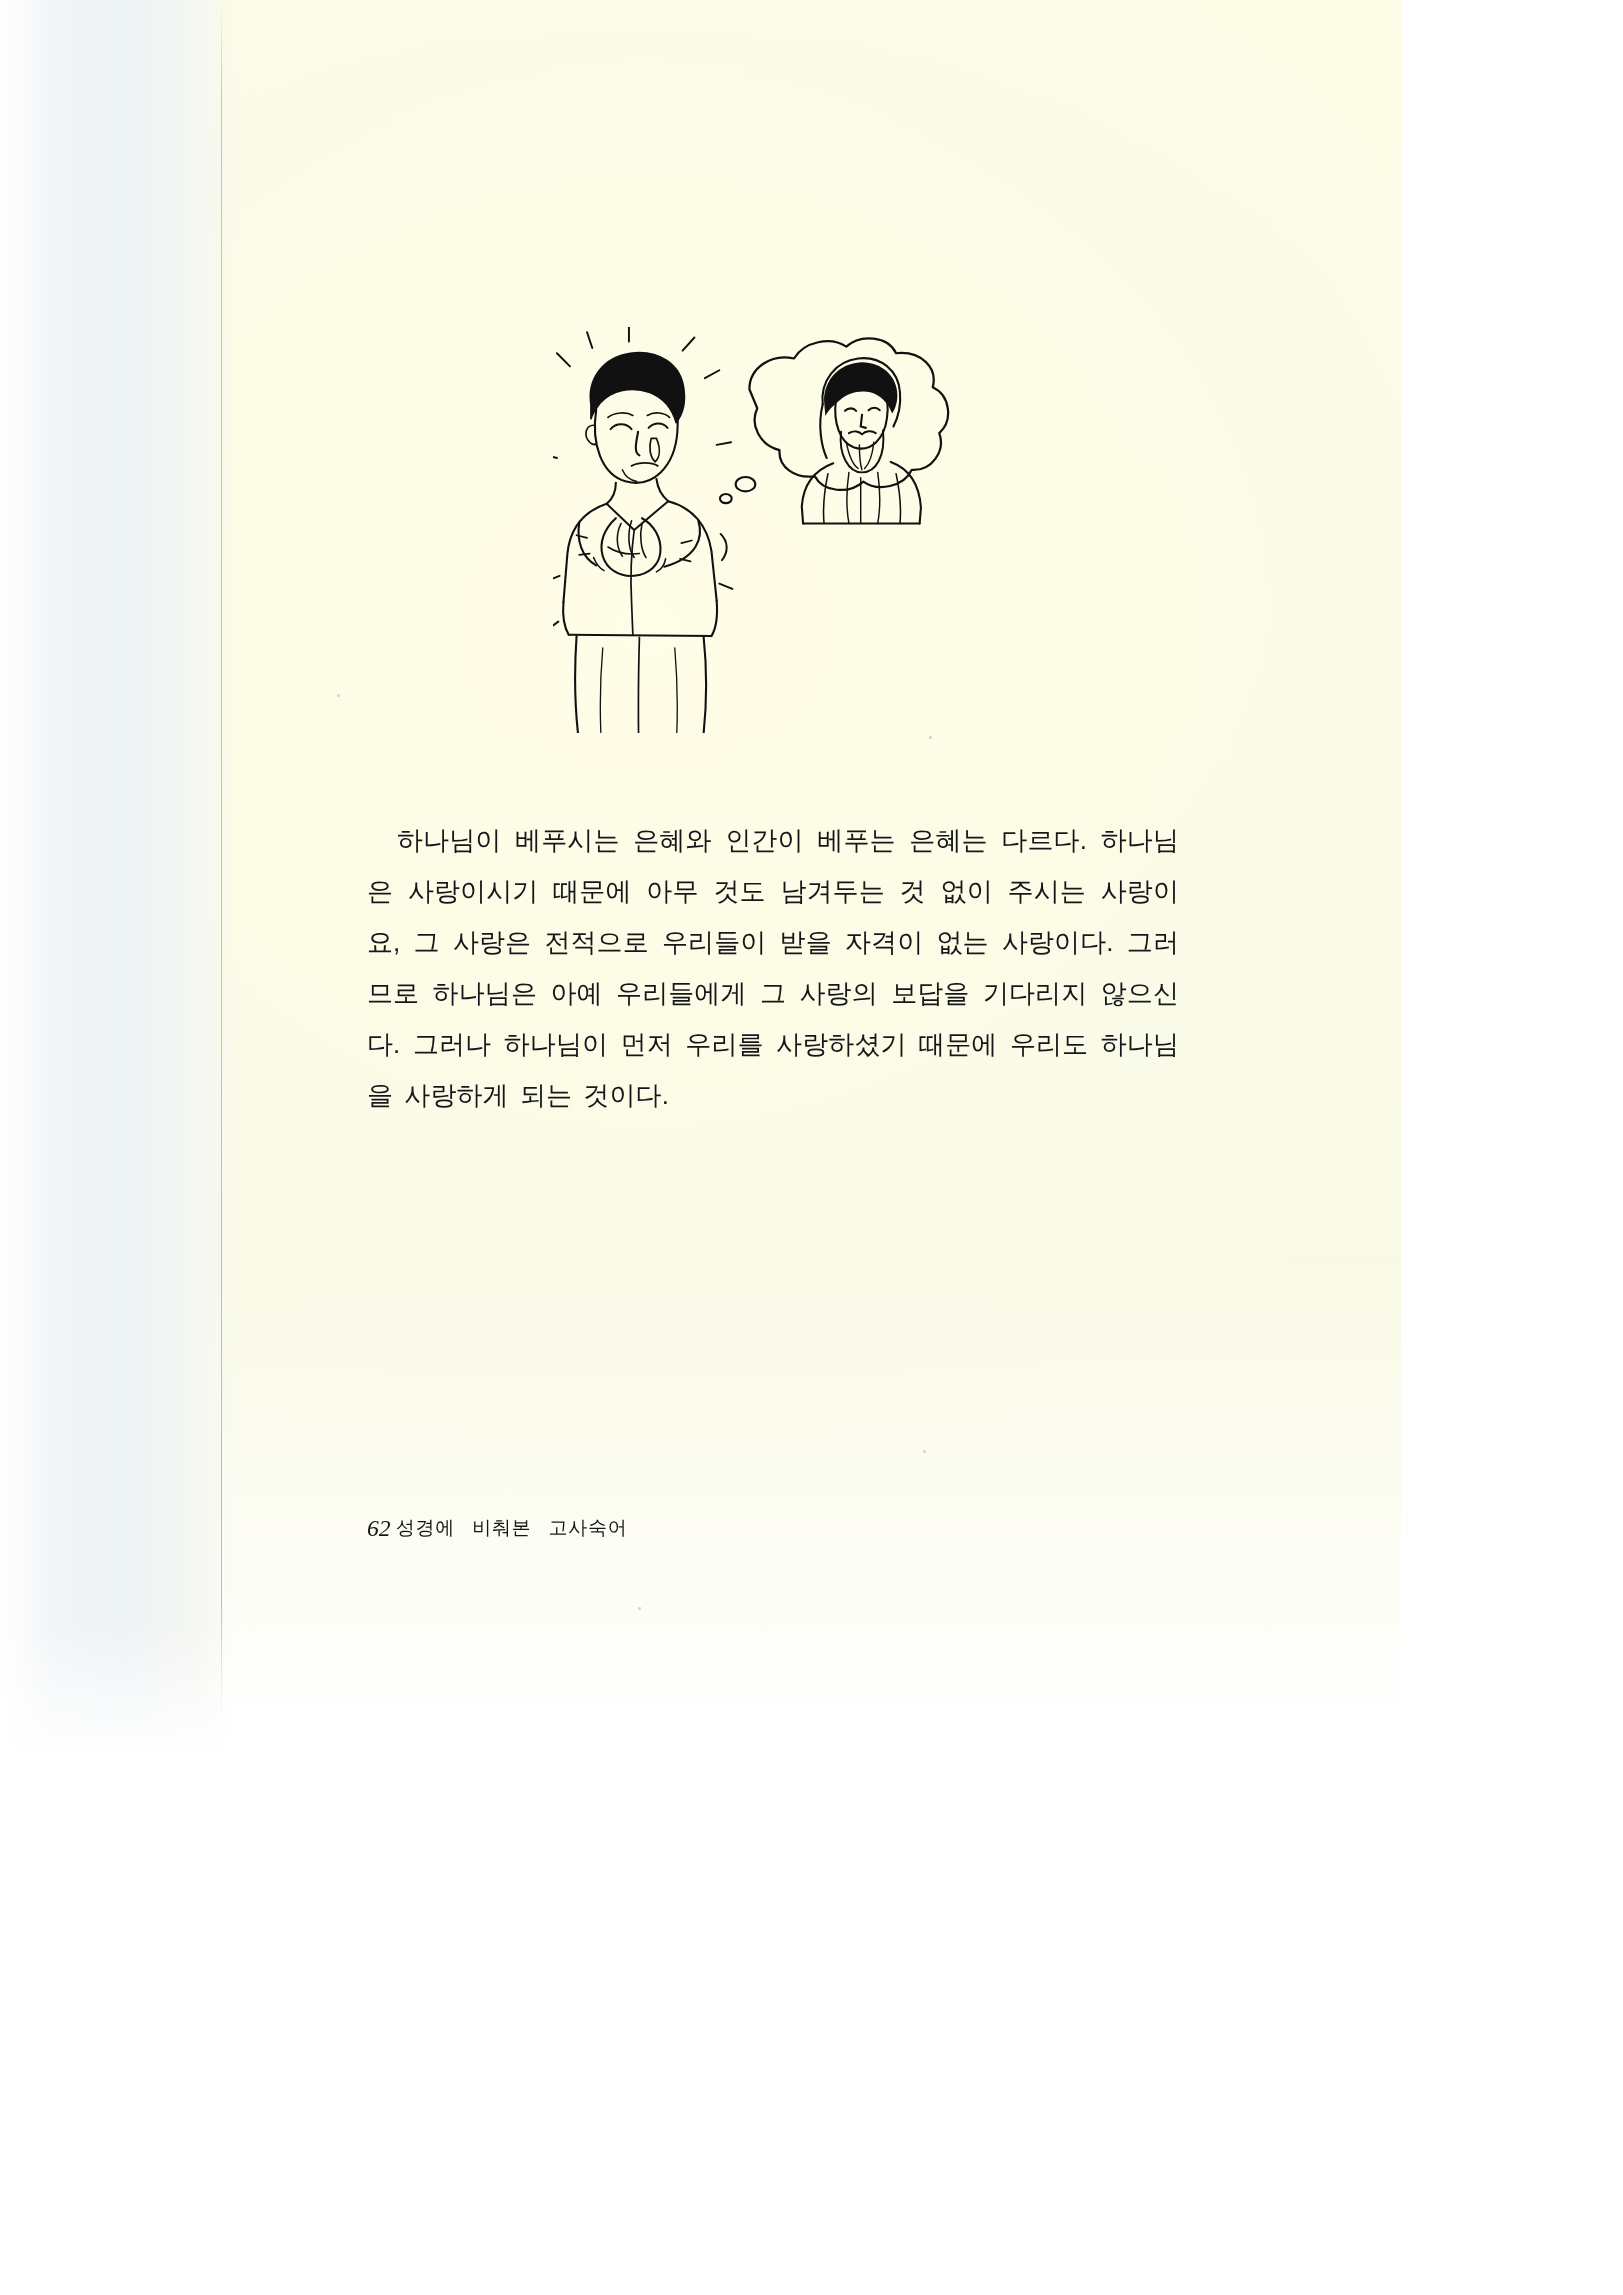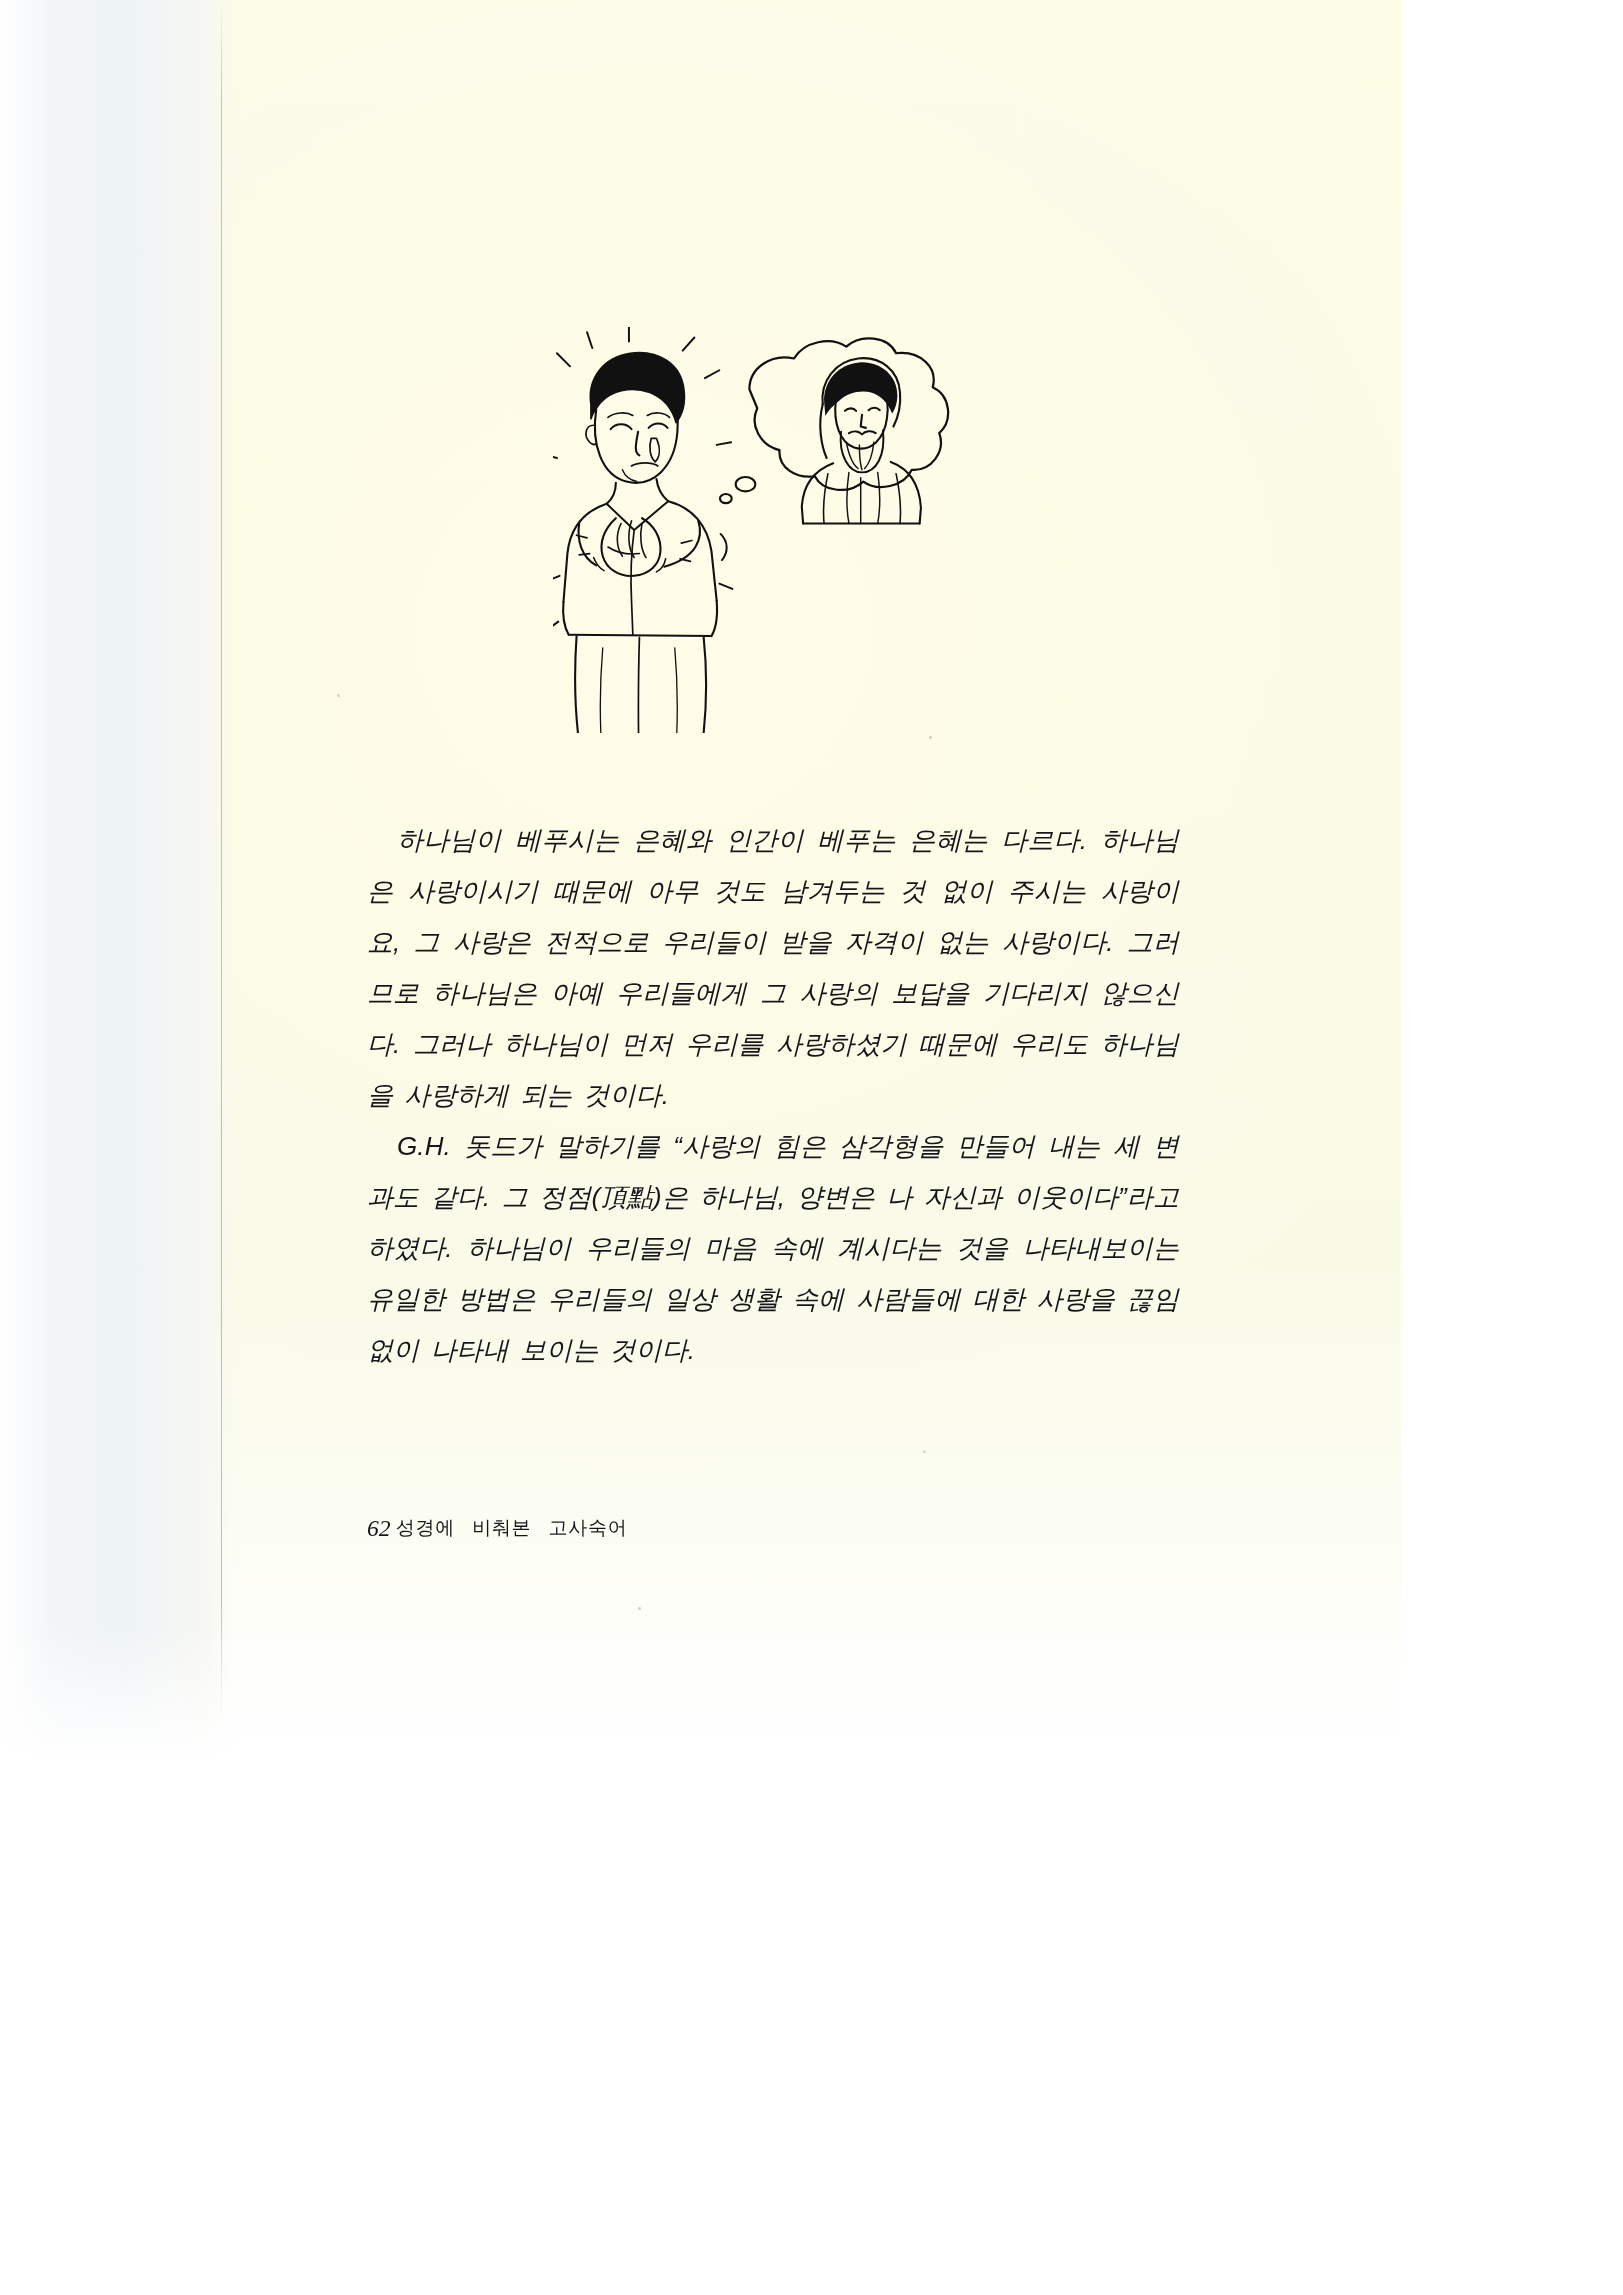--- a/index.html
+++ b/index.html
@@ -98,7 +98,6 @@
     letter-spacing: 0.1px;
     word-spacing: 3.9px;
     text-indent: 30px;
-    font-style: italic;
   }
   .para + .para { margin-top: 0; }
 

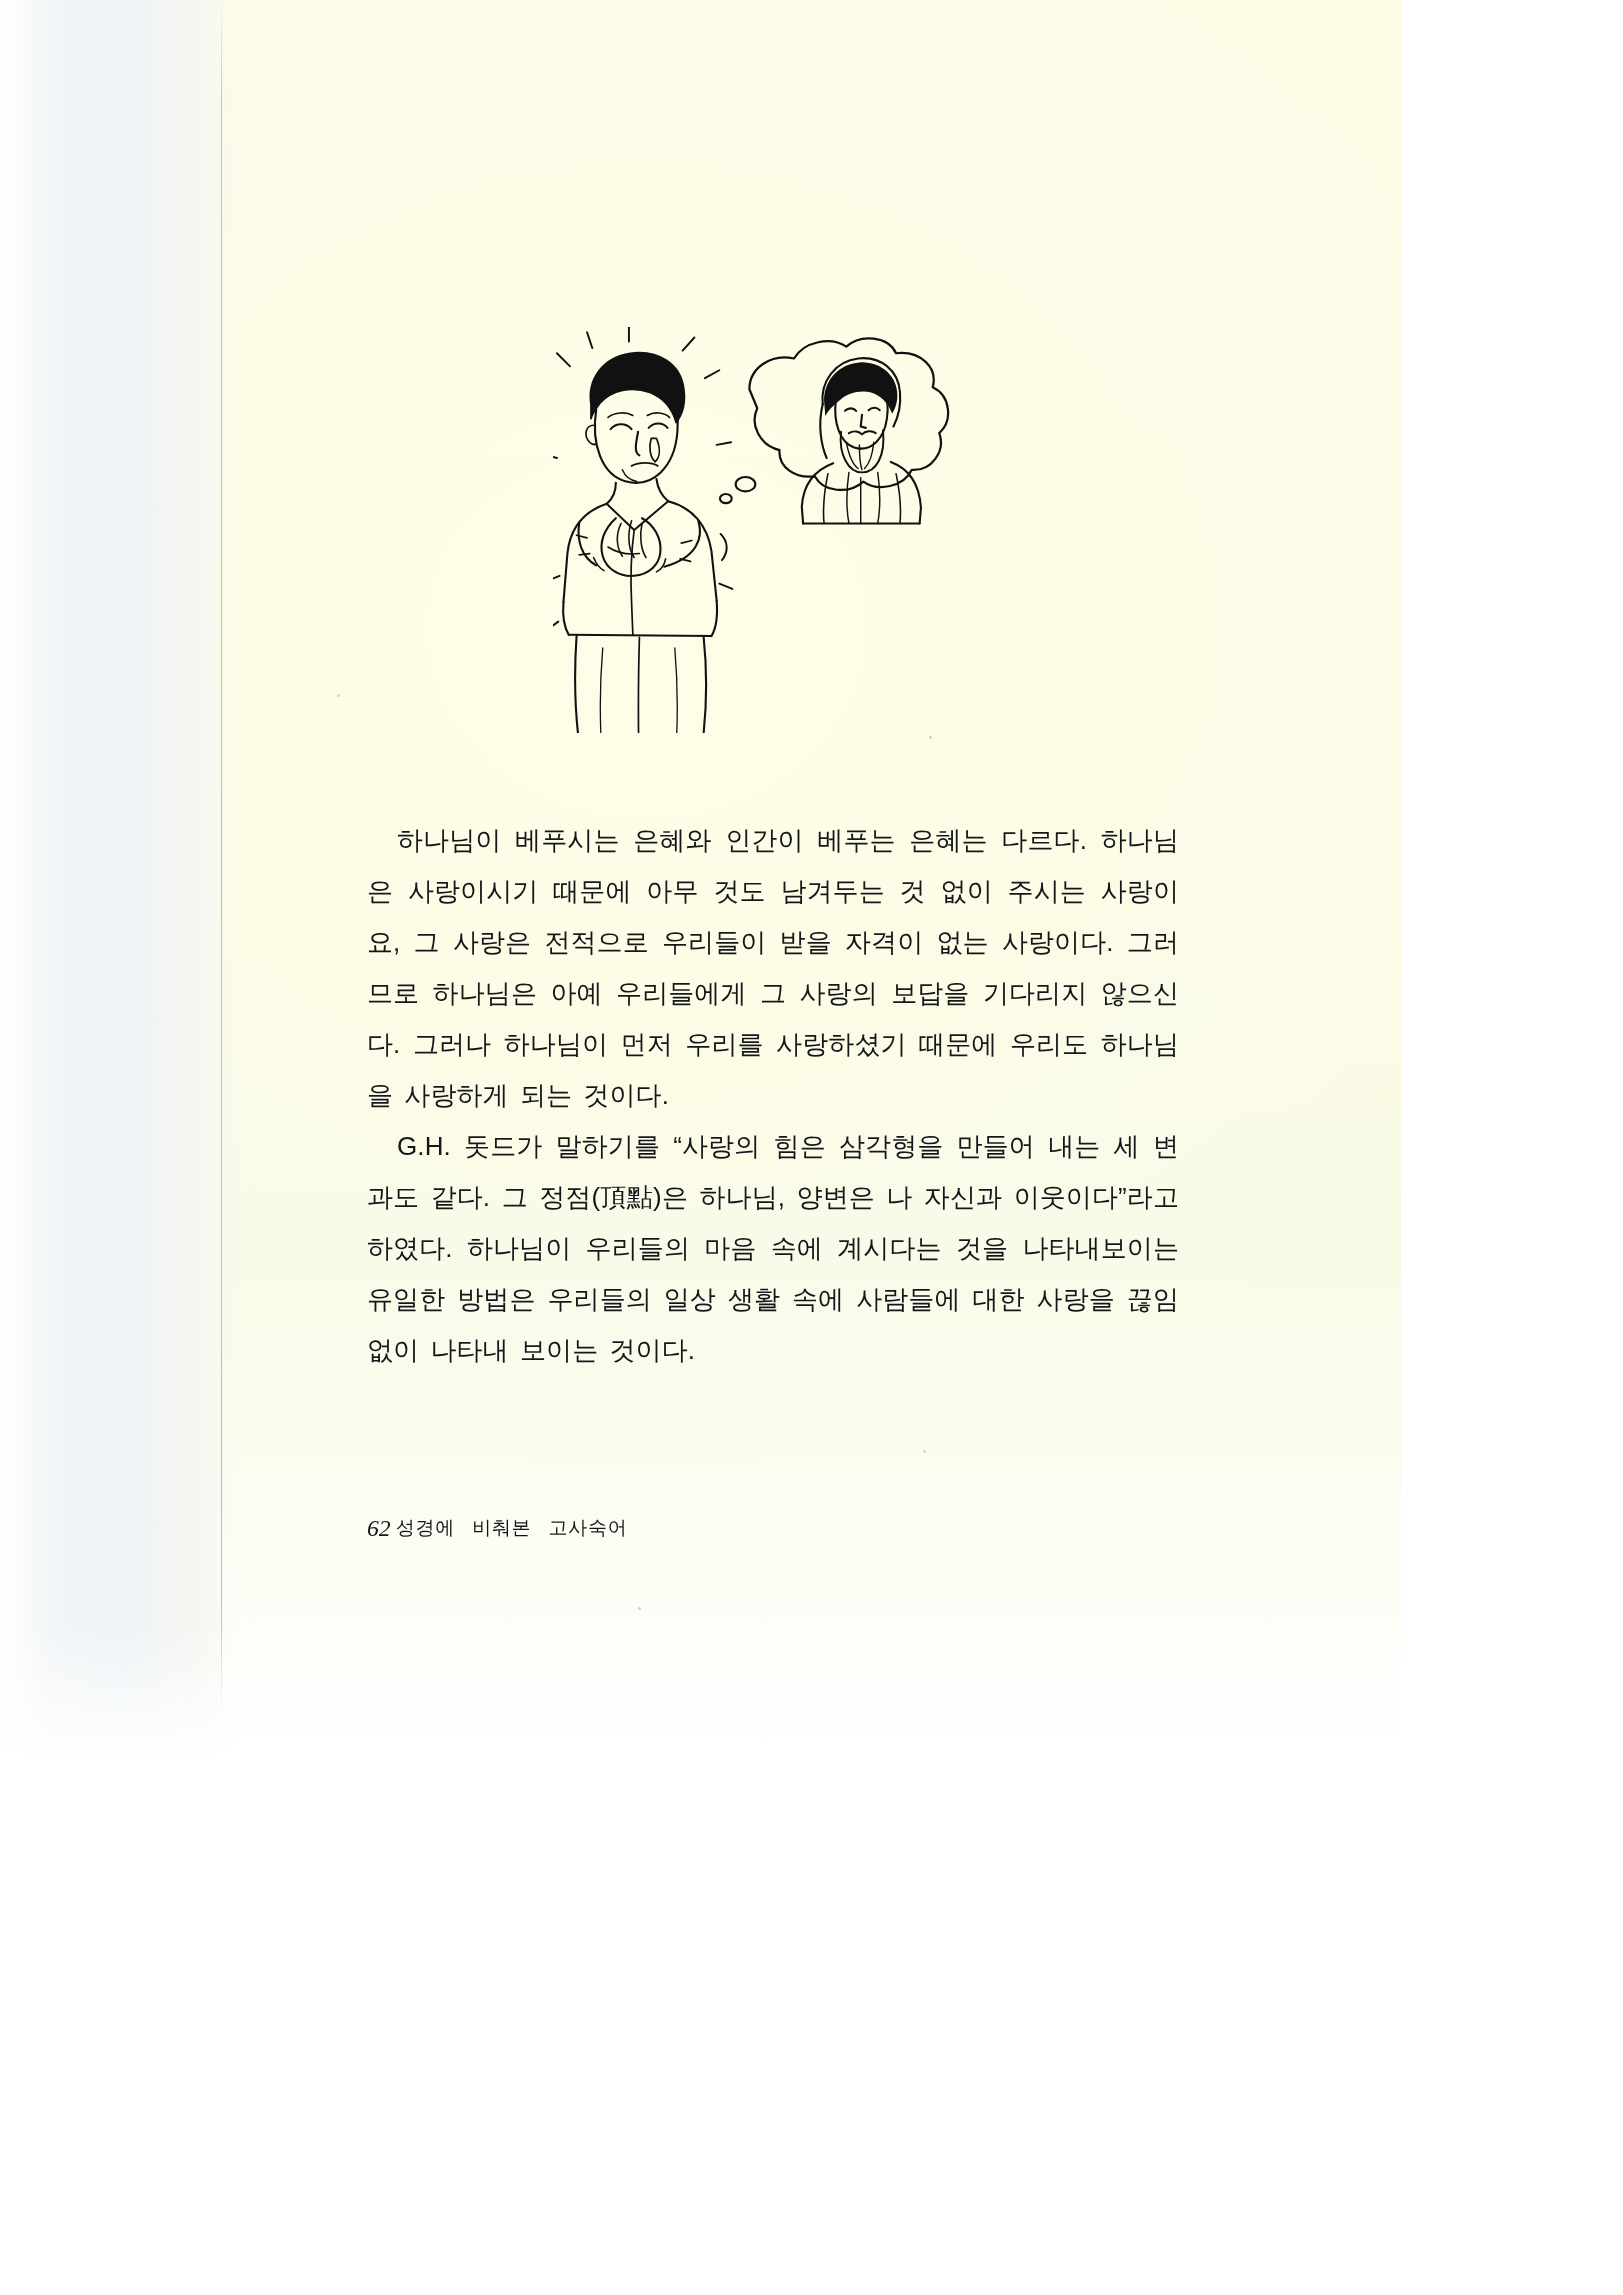--- a/index.html
+++ b/index.html
@@ -308,7 +308,6 @@
 
   <div class="text-column">
     <p class="para">하나님이 베푸시는 은혜와 인간이 베푸는 은혜는 다르다. 하나님은 사랑이시기 때문에 아무 것도 남겨두는 것 없이 주시는 사랑이요, 그 사랑은 전적으로 우리들이 받을 자격이 없는 사랑이다. 그러므로 하나님은 아예 우리들에게 그 사랑의 보답을 기다리지 않으신다. 그러나 하나님이 먼저 우리를 사랑하셨기 때문에 우리도 하나님을 사랑하게 되는 것이다.</p>
-    <p class="para">G.H. 돗드가 말하기를 “사랑의 힘은 삼각형을 만들어 내는 세 변과도 같다. 그 정점(頂點)은 하나님, 양변은 나 자신과 이웃이다”라고 하였다. 하나님이 우리들의 마음 속에 계시다는 것을 나타내보이는 유일한 방법은 우리들의 일상 생활 속에 사람들에 대한 사랑을 끊임없이 나타내 보이는 것이다.</p>
   </div>
 
   <div class="running-foot">

